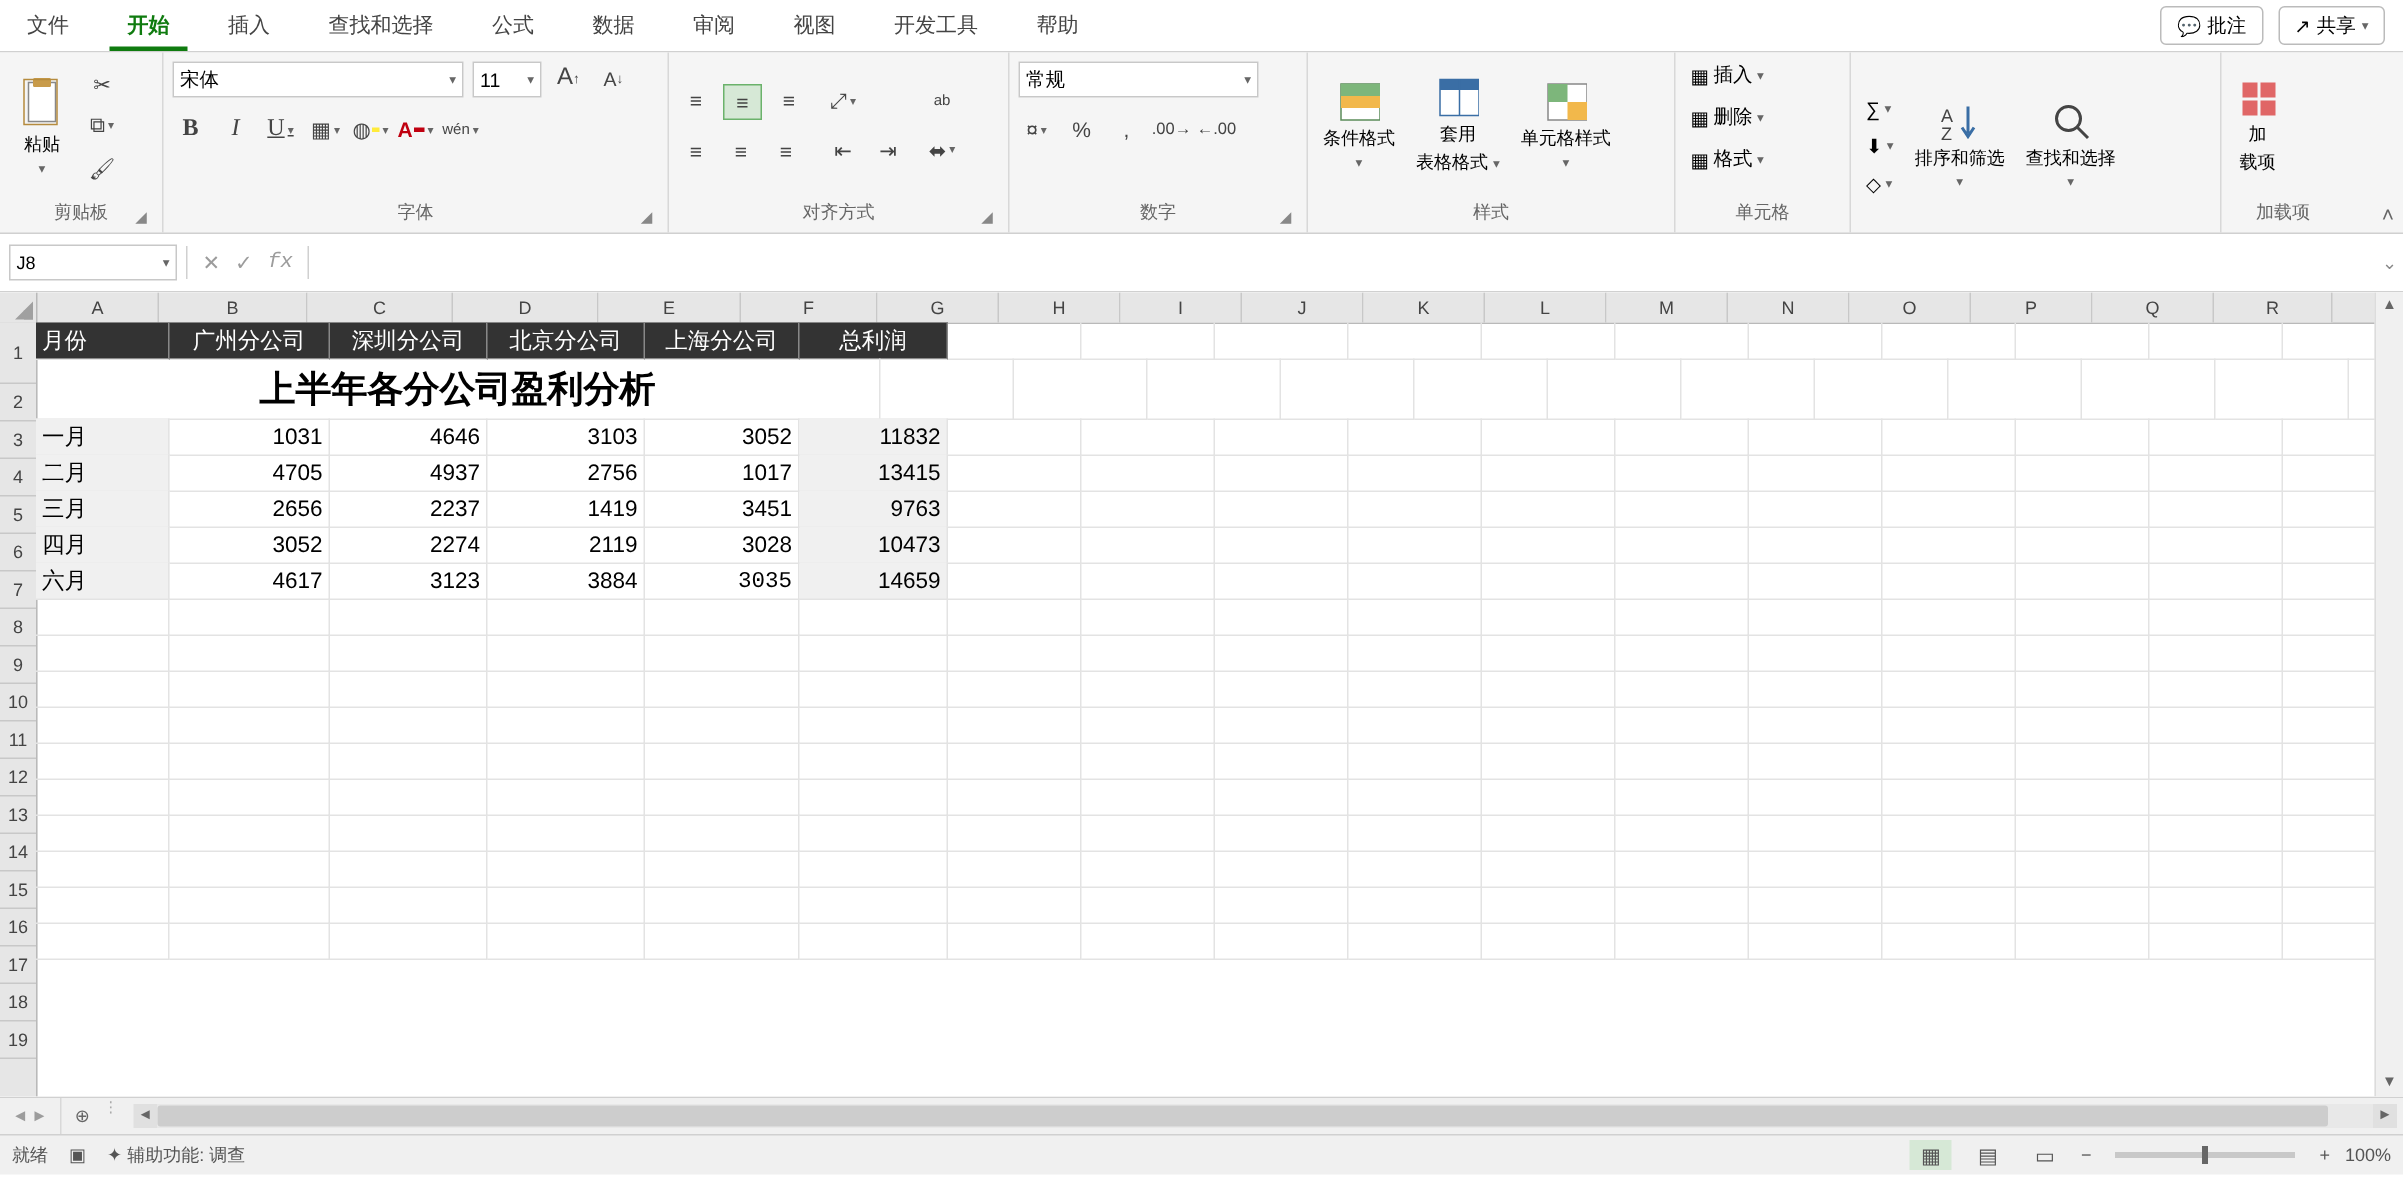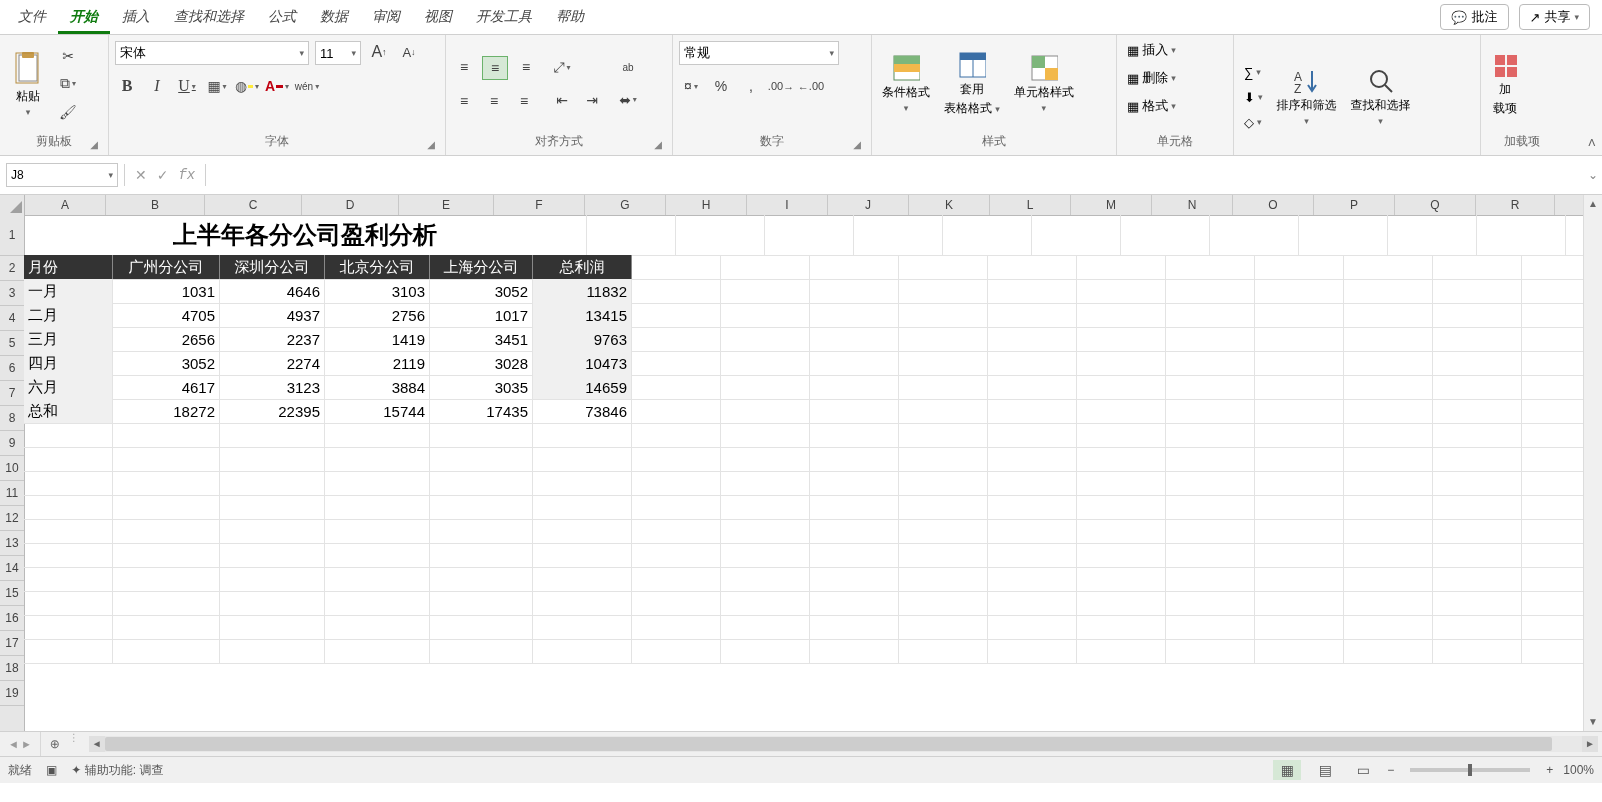--- a/index.html
+++ b/index.html
@@ -25,8 +25,7 @@
   }
   .menu-tabs {
     display: flex;
-    gap: 0;
-    font-style: italic;
+    gap: 15px;
   }
   .menu-tab {
     padding: 7px 12px 5px;

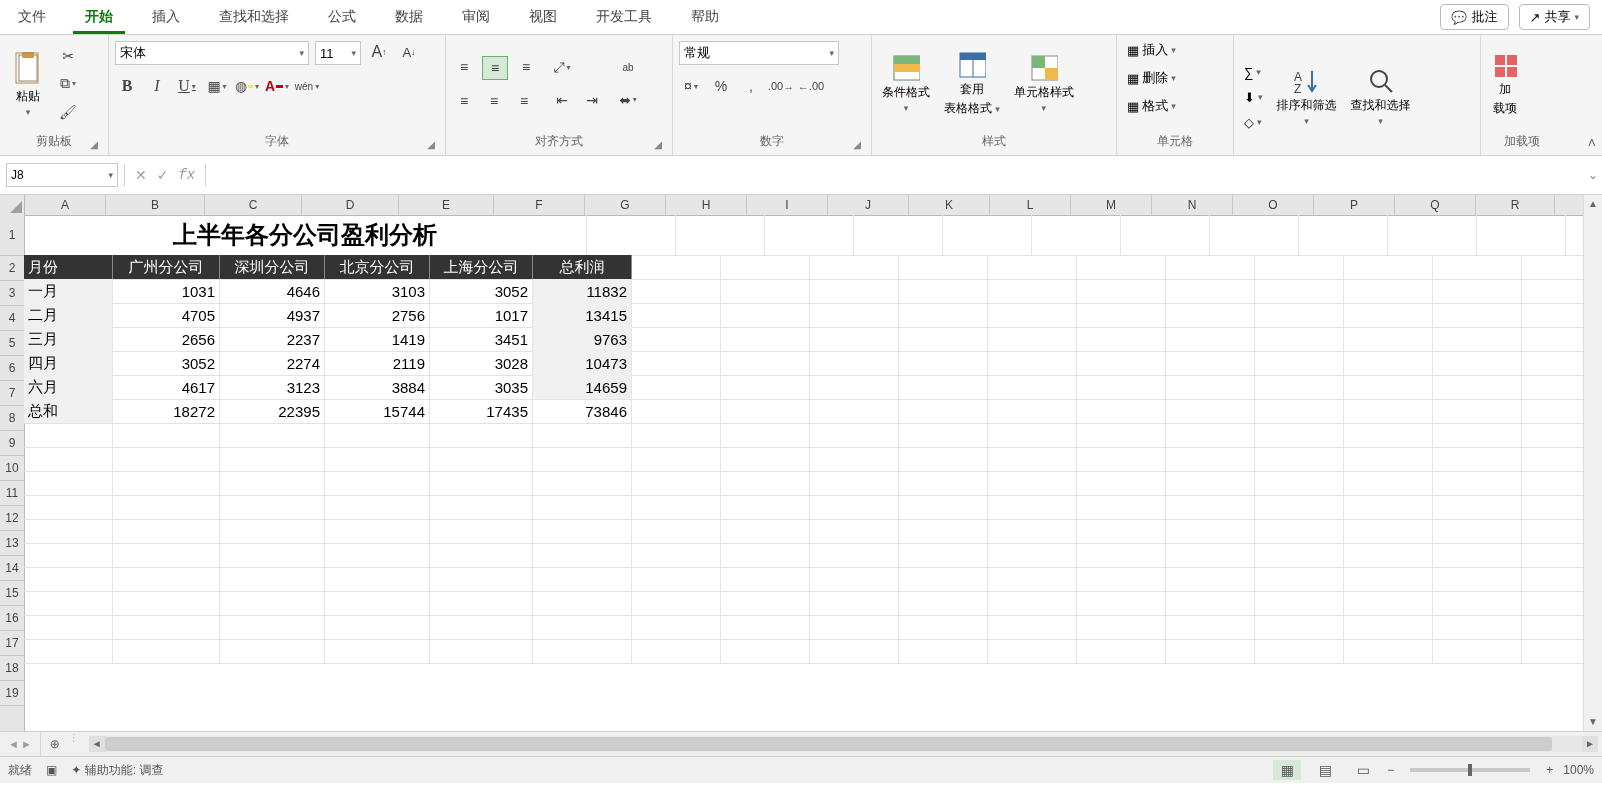--- a/index.html
+++ b/index.html
@@ -778,6 +778,25 @@
       <div class="rh" style="height: 24px;">19</div>
     </div>
   <div class="cells" id="cells">
+      <div class="cell-row" style="height: 24px;">
+        <div class="cell hdr-left" style="width: 80px; height: 24px;">月份</div>
+        <div class="cell hdr-cell" style="width: 98px; height: 24px;">广州分公司</div>
+        <div class="cell hdr-cell" style="width: 96px; height: 24px;">深圳分公司</div>
+        <div class="cell hdr-cell" style="width: 96px; height: 24px;">北京分公司</div>
+        <div class="cell hdr-cell" style="width: 94px; height: 24px;">上海分公司</div>
+        <div class="cell hdr-cell" style="width: 90px; height: 24px;">总利润</div>
+        <div class="cell" style="width: 80px; height: 24px;"></div>
+        <div class="cell" style="width: 80px; height: 24px;"></div>
+        <div class="cell" style="width: 80px; height: 24px;"></div>
+        <div class="cell" style="width: 80px; height: 24px;"></div>
+        <div class="cell" style="width: 80px; height: 24px;"></div>
+        <div class="cell" style="width: 80px; height: 24px;"></div>
+        <div class="cell" style="width: 80px; height: 24px;"></div>
+        <div class="cell" style="width: 80px; height: 24px;"></div>
+        <div class="cell" style="width: 80px; height: 24px;"></div>
+        <div class="cell" style="width: 80px; height: 24px;"></div>
+        <div class="cell" style="width: 80px; height: 24px;"></div>
+      </div>
       <div class="cell-row" style="height: 40px;">
         <div class="cell title-cell" style="width: 554px; height: 40px;">上半年各分公司盈利分析</div>
         <div class="cell" style="width: 80px; height: 40px;"></div>
@@ -794,25 +813,6 @@
         <div class="cell" style="width: 78px; height: 40px;"></div>
       </div>
       <div class="cell-row" style="height: 24px;">
-        <div class="cell hdr-left" style="width: 80px; height: 24px;">月份</div>
-        <div class="cell hdr-cell" style="width: 98px; height: 24px;">广州分公司</div>
-        <div class="cell hdr-cell" style="width: 96px; height: 24px;">深圳分公司</div>
-        <div class="cell hdr-cell" style="width: 96px; height: 24px;">北京分公司</div>
-        <div class="cell hdr-cell" style="width: 94px; height: 24px;">上海分公司</div>
-        <div class="cell hdr-cell" style="width: 90px; height: 24px;">总利润</div>
-        <div class="cell" style="width: 80px; height: 24px;"></div>
-        <div class="cell" style="width: 80px; height: 24px;"></div>
-        <div class="cell" style="width: 80px; height: 24px;"></div>
-        <div class="cell" style="width: 80px; height: 24px;"></div>
-        <div class="cell" style="width: 80px; height: 24px;"></div>
-        <div class="cell" style="width: 80px; height: 24px;"></div>
-        <div class="cell" style="width: 80px; height: 24px;"></div>
-        <div class="cell" style="width: 80px; height: 24px;"></div>
-        <div class="cell" style="width: 80px; height: 24px;"></div>
-        <div class="cell" style="width: 80px; height: 24px;"></div>
-        <div class="cell" style="width: 80px; height: 24px;"></div>
-      </div>
-      <div class="cell-row" style="height: 24px;">
         <div class="cell row-month" style="width: 80px; height: 24px;">一月</div>
         <div class="cell num" style="width: 98px; height: 24px;">1031</div>
         <div class="cell num" style="width: 96px; height: 24px;">4646</div>

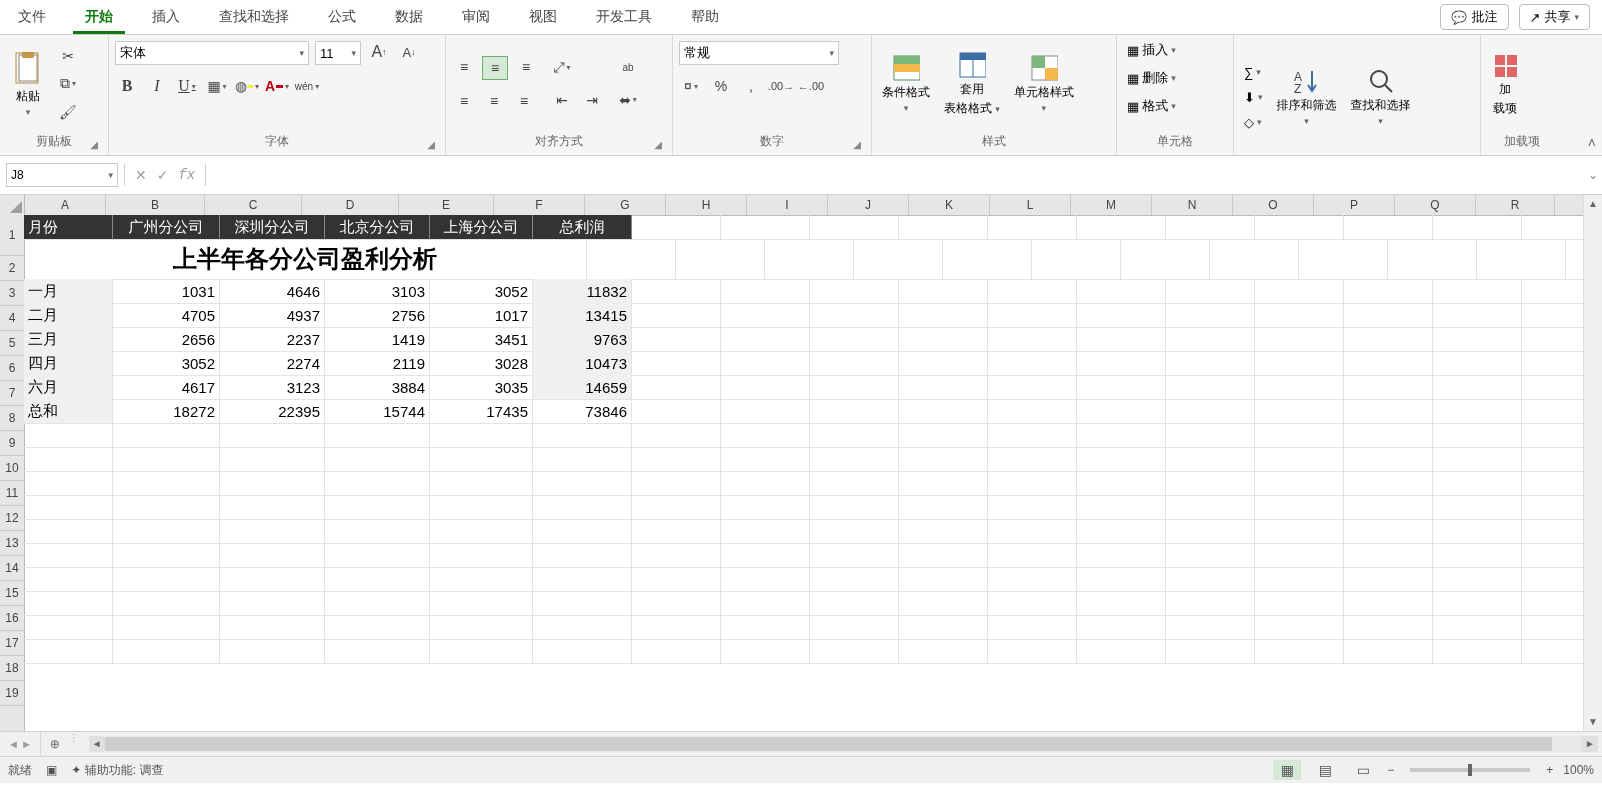--- a/index.html
+++ b/index.html
@@ -893,7 +893,7 @@
         <div class="cell num" style="width: 98px; height: 24px;">4617</div>
         <div class="cell num" style="width: 96px; height: 24px;">3123</div>
         <div class="cell num" style="width: 96px; height: 24px;">3884</div>
-        <div class="cell num" style="width: 94px; height: 24px;">3035</div>
+        <div class="cell num" style="width: 94px; height: 24px; font-family: Liberation Mono, monospace;">3035</div>
         <div class="cell num tot-col" style="width: 90px; height: 24px;">14659</div>
         <div class="cell" style="width: 80px; height: 24px;"></div>
         <div class="cell" style="width: 80px; height: 24px;"></div>

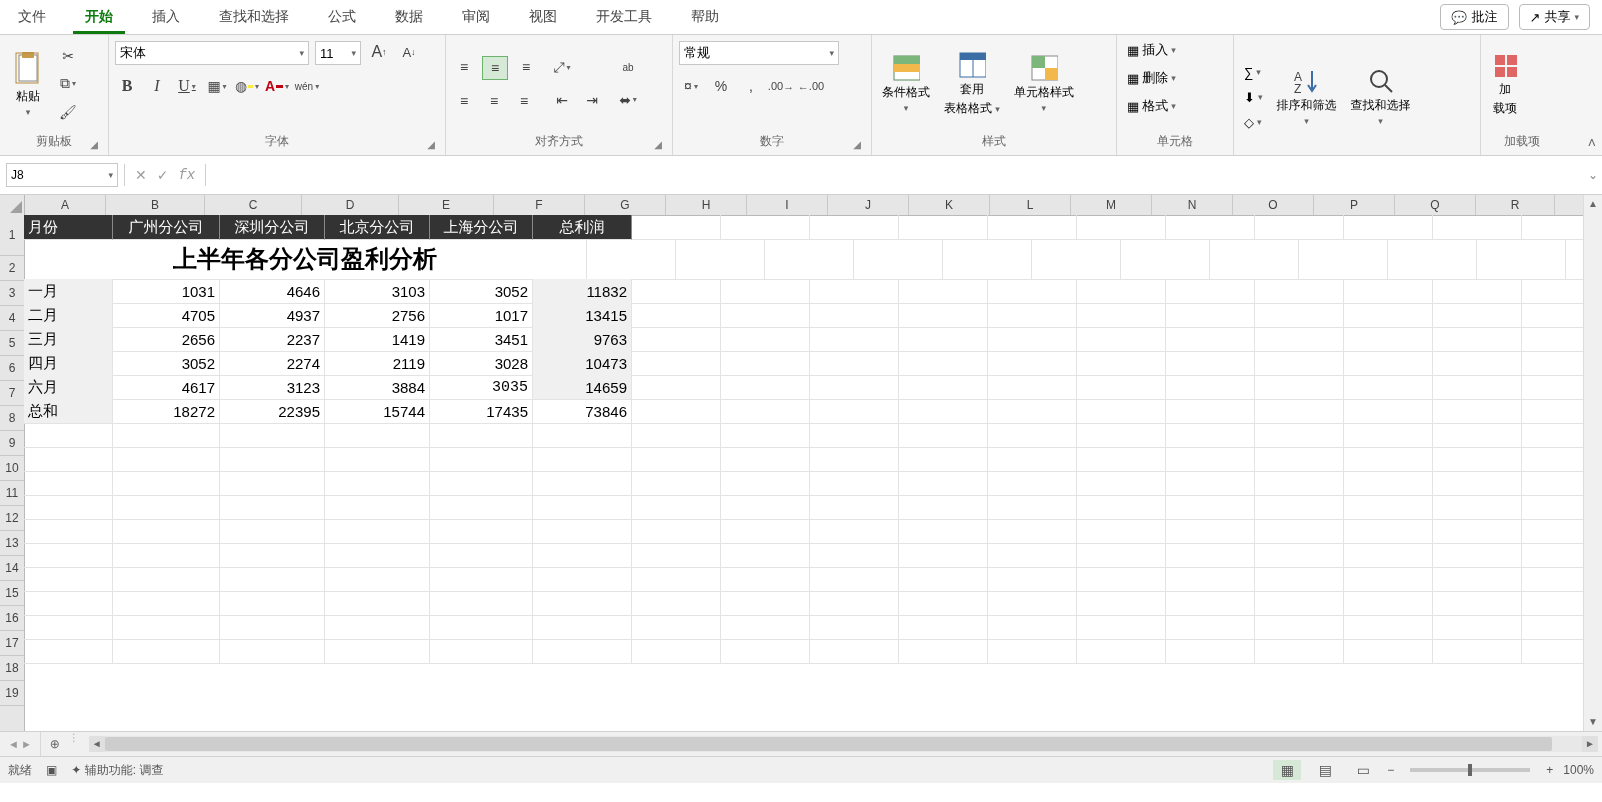--- a/index.html
+++ b/index.html
@@ -908,25 +908,6 @@
         <div class="cell" style="width: 80px; height: 24px;"></div>
       </div>
       <div class="cell-row" style="height: 24px;">
-        <div class="cell row-month" style="width: 80px; height: 24px;">总和</div>
-        <div class="cell num" style="width: 98px; height: 24px;">18272</div>
-        <div class="cell num" style="width: 96px; height: 24px;">22395</div>
-        <div class="cell num" style="width: 96px; height: 24px;">15744</div>
-        <div class="cell num" style="width: 94px; height: 24px;">17435</div>
-        <div class="cell num" style="width: 90px; height: 24px;">73846</div>
-        <div class="cell" style="width: 80px; height: 24px;"></div>
-        <div class="cell" style="width: 80px; height: 24px;"></div>
-        <div class="cell" style="width: 80px; height: 24px;"></div>
-        <div class="cell" style="width: 80px; height: 24px;"></div>
-        <div class="cell" style="width: 80px; height: 24px;"></div>
-        <div class="cell" style="width: 80px; height: 24px;"></div>
-        <div class="cell" style="width: 80px; height: 24px;"></div>
-        <div class="cell" style="width: 80px; height: 24px;"></div>
-        <div class="cell" style="width: 80px; height: 24px;"></div>
-        <div class="cell" style="width: 80px; height: 24px;"></div>
-        <div class="cell" style="width: 80px; height: 24px;"></div>
-      </div>
-      <div class="cell-row" style="height: 24px;">
         <div class="cell" style="width: 80px; height: 24px;"></div>
         <div class="cell" style="width: 98px; height: 24px;"></div>
         <div class="cell" style="width: 96px; height: 24px;"></div>

